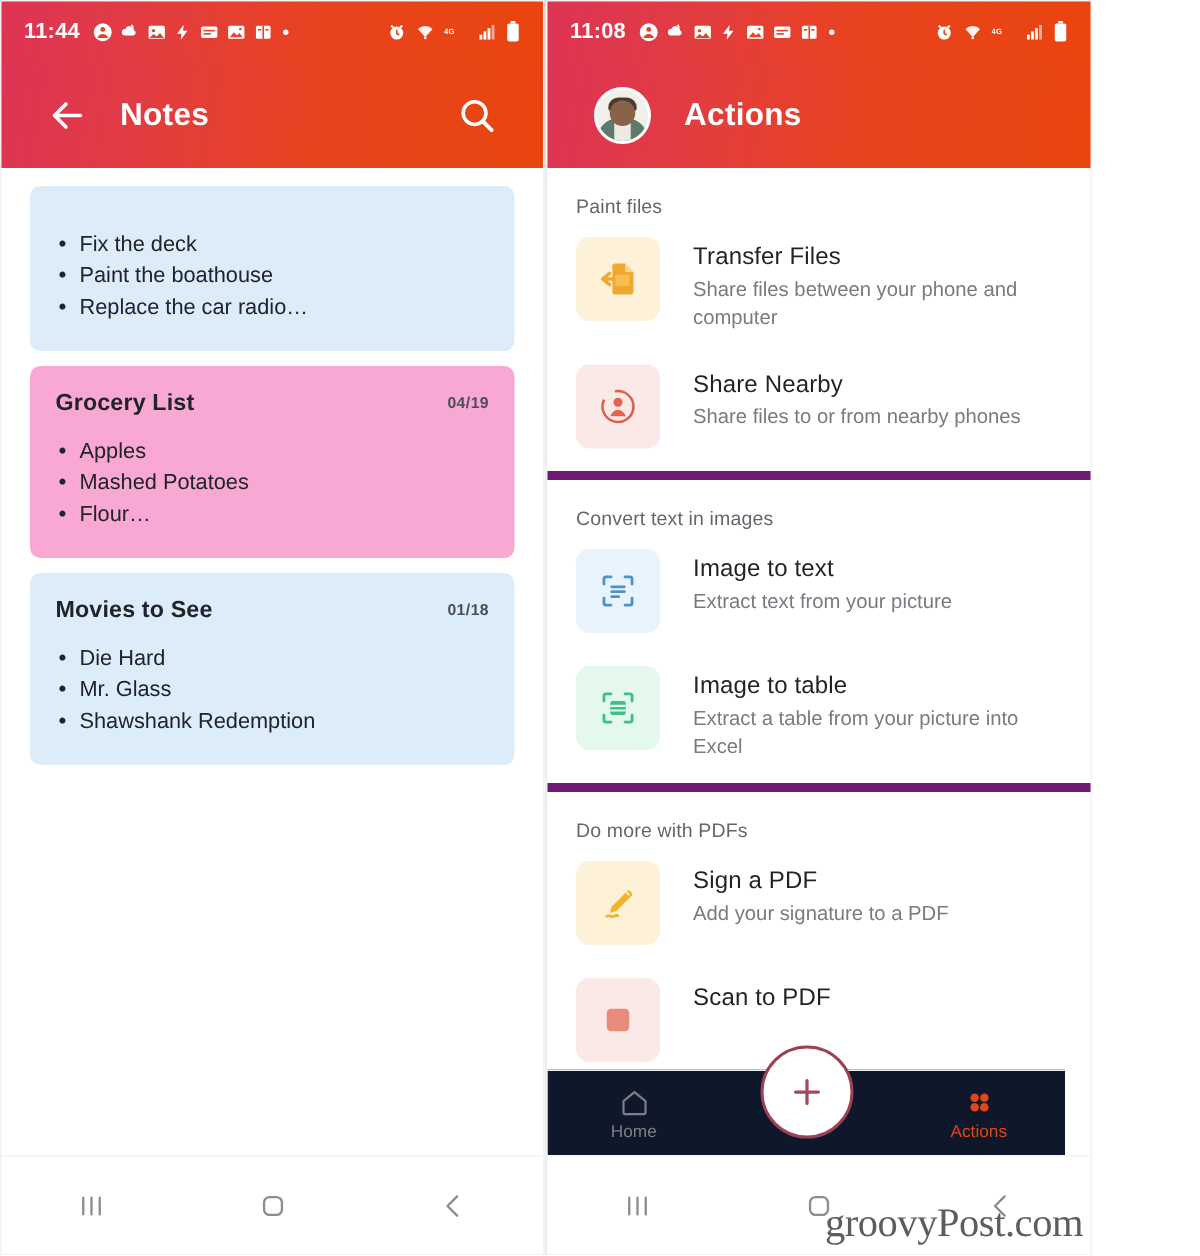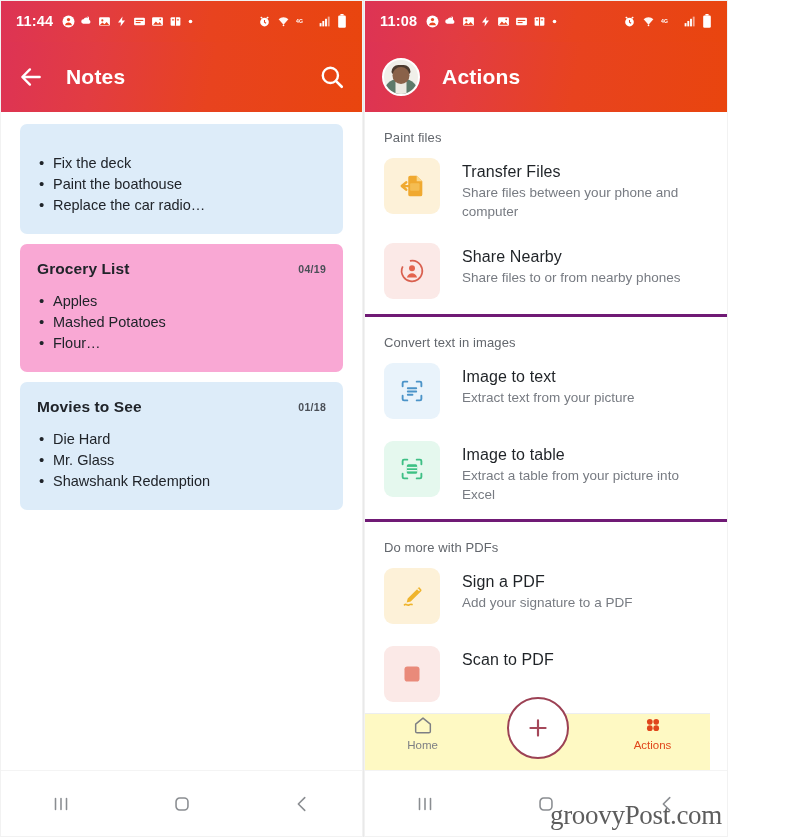--- a/index.html
+++ b/index.html
@@ -44,7 +44,7 @@
   .appbar {
     height: 70px;
     display: flex; align-items: center;
-    padding: 0 18px;
+    padding: 0 32px;
     color: #fff;
   }
   .appbar .title {

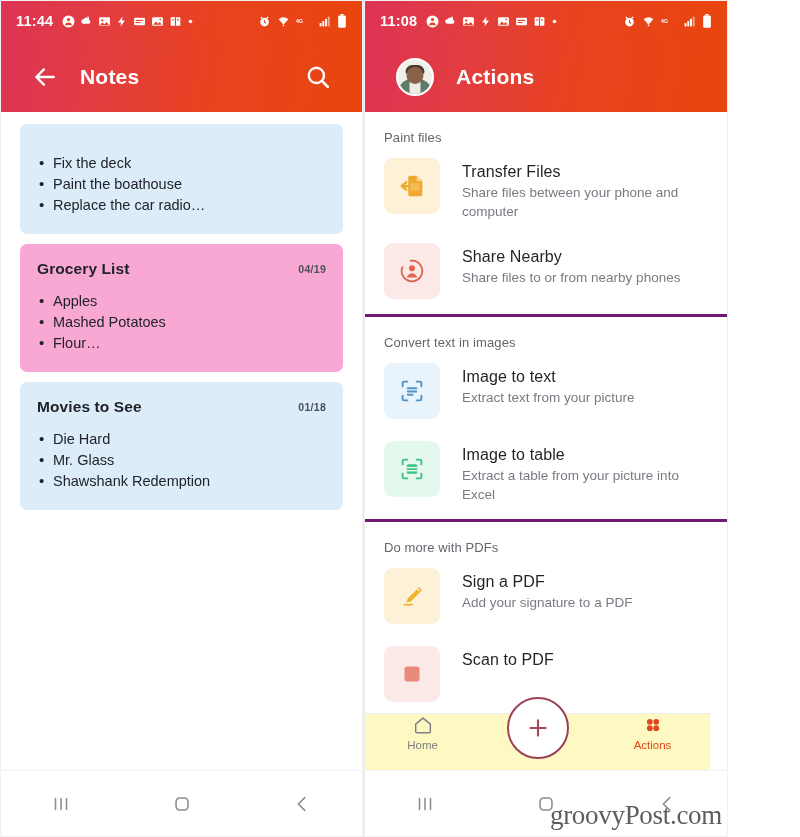--- a/index.html
+++ b/index.html
@@ -120,7 +120,7 @@
     position: relative;
   }
   .section { padding: 0 0 4px 0; }
-  .section + .section { border-top: 3px solid #701a75; }
+  .section + .section { border-top: 6px solid #701a75; }
   .section-title {
     font-size: 13px; color: #63676d;
     padding: 18px 20px 2px 20px;

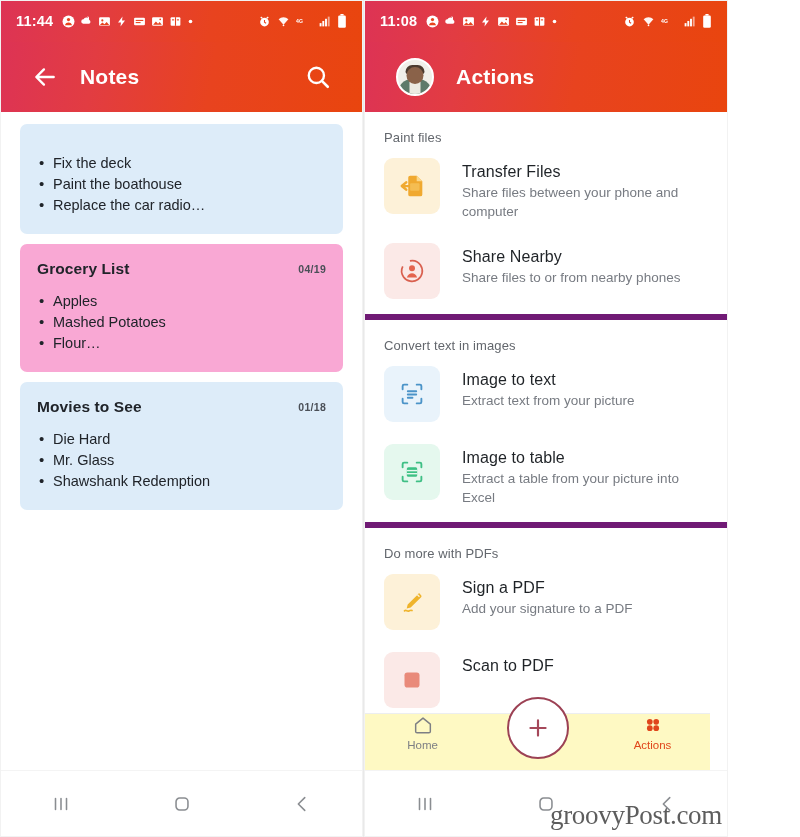--- a/index.html
+++ b/index.html
@@ -151,9 +151,9 @@
   
   .bottomnav {
     position: absolute; left: 1px; right: 18px; bottom: 67px;
-    height: 57px; background: #fef9c3;
+    height: 57px; background: #0f172a;
     border-top: 1px solid #eceef0;
-    display: flex; align-items: flex-start;
+    display: flex; align-items: center;
   }
   .bn-item {
     flex: 1; display: flex; flex-direction: column;

